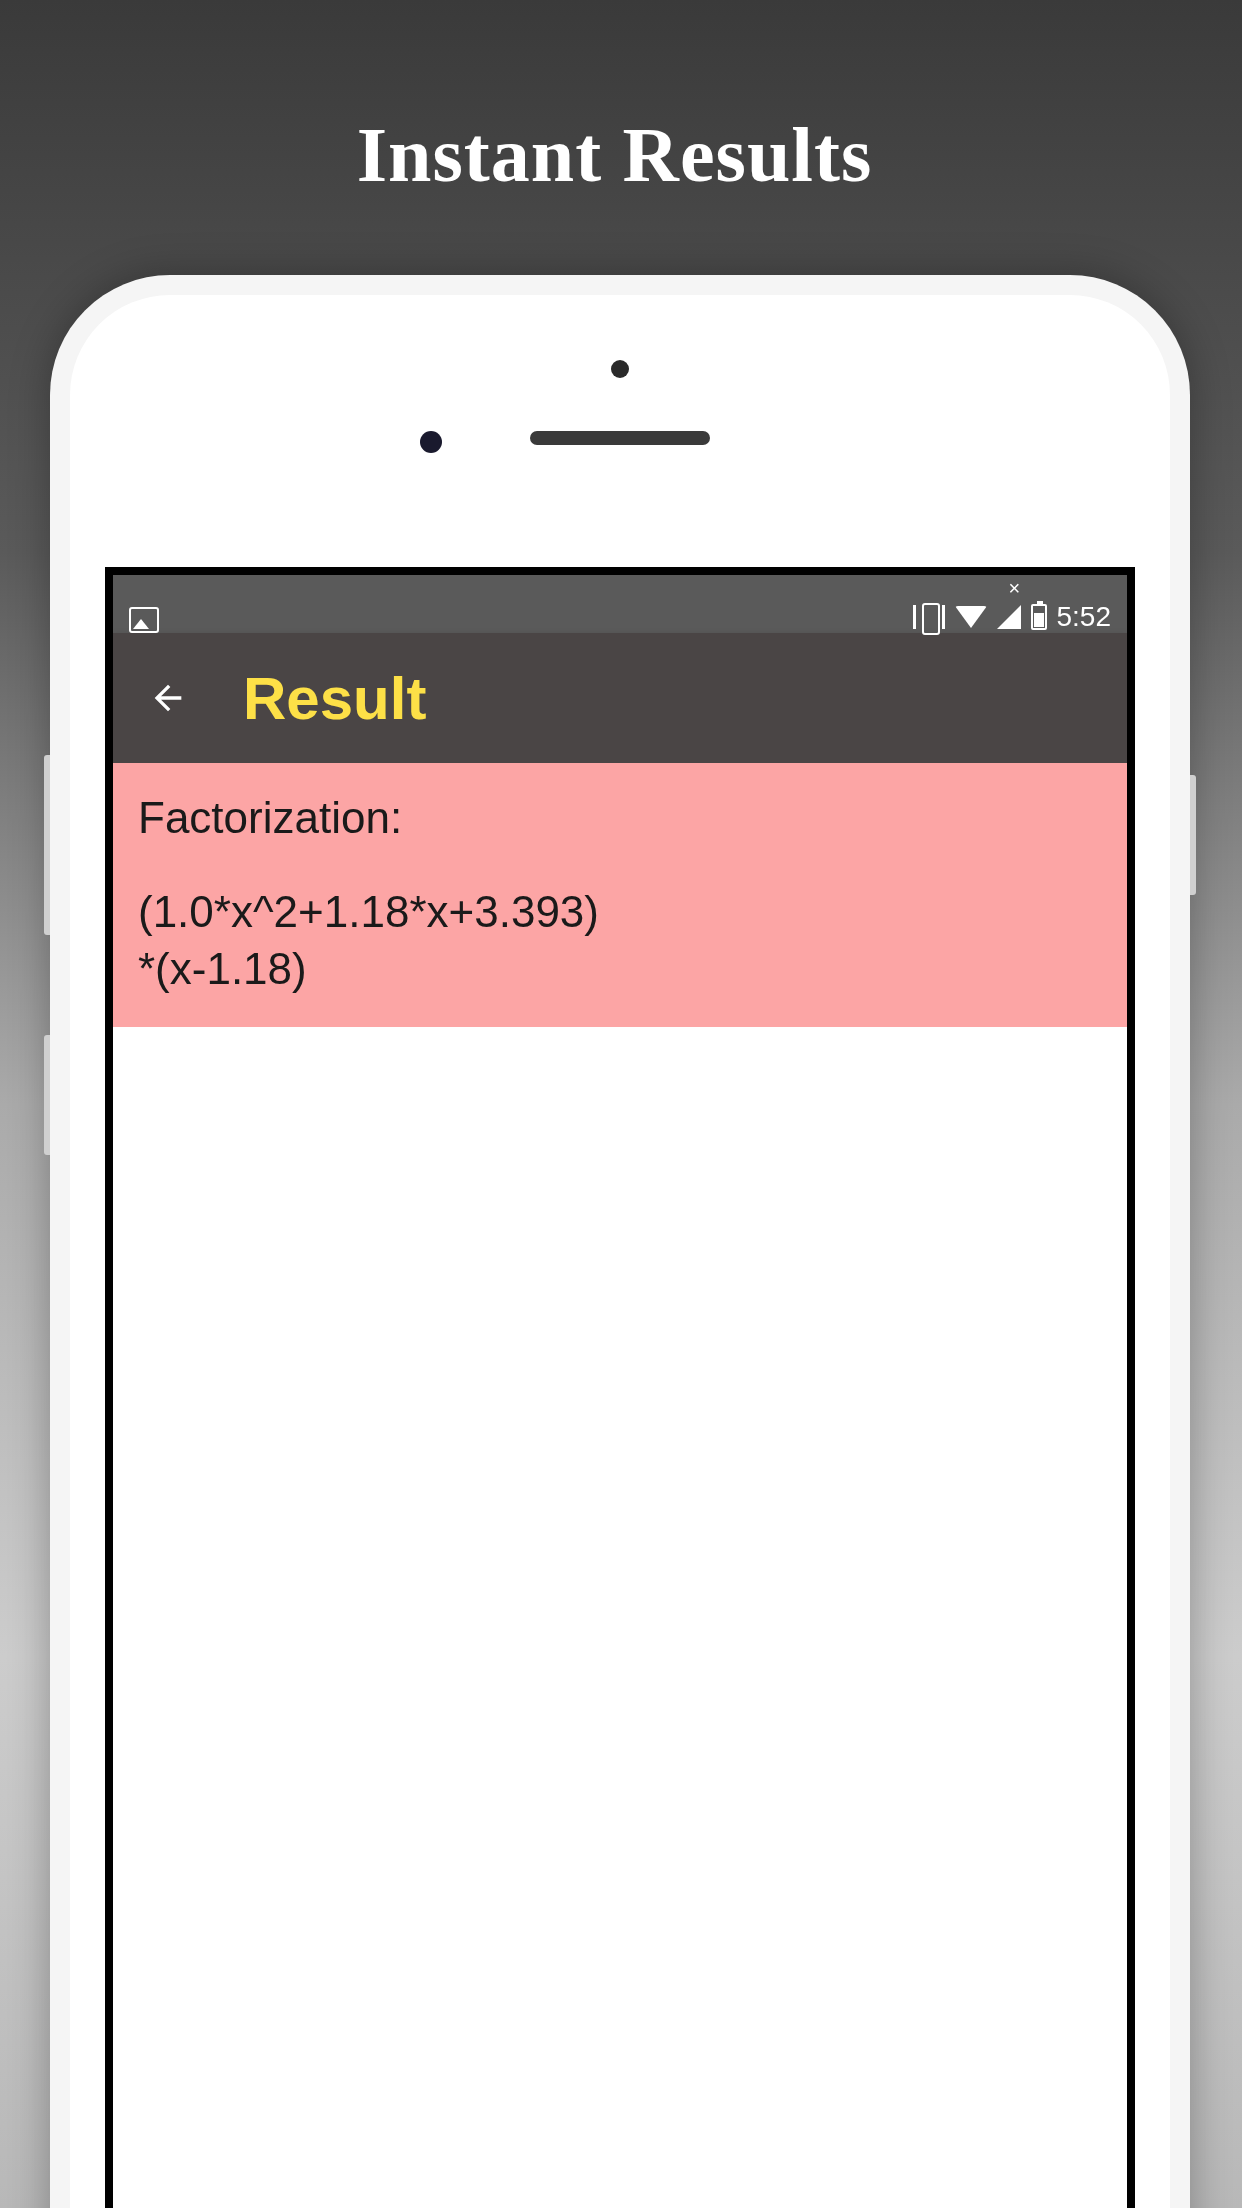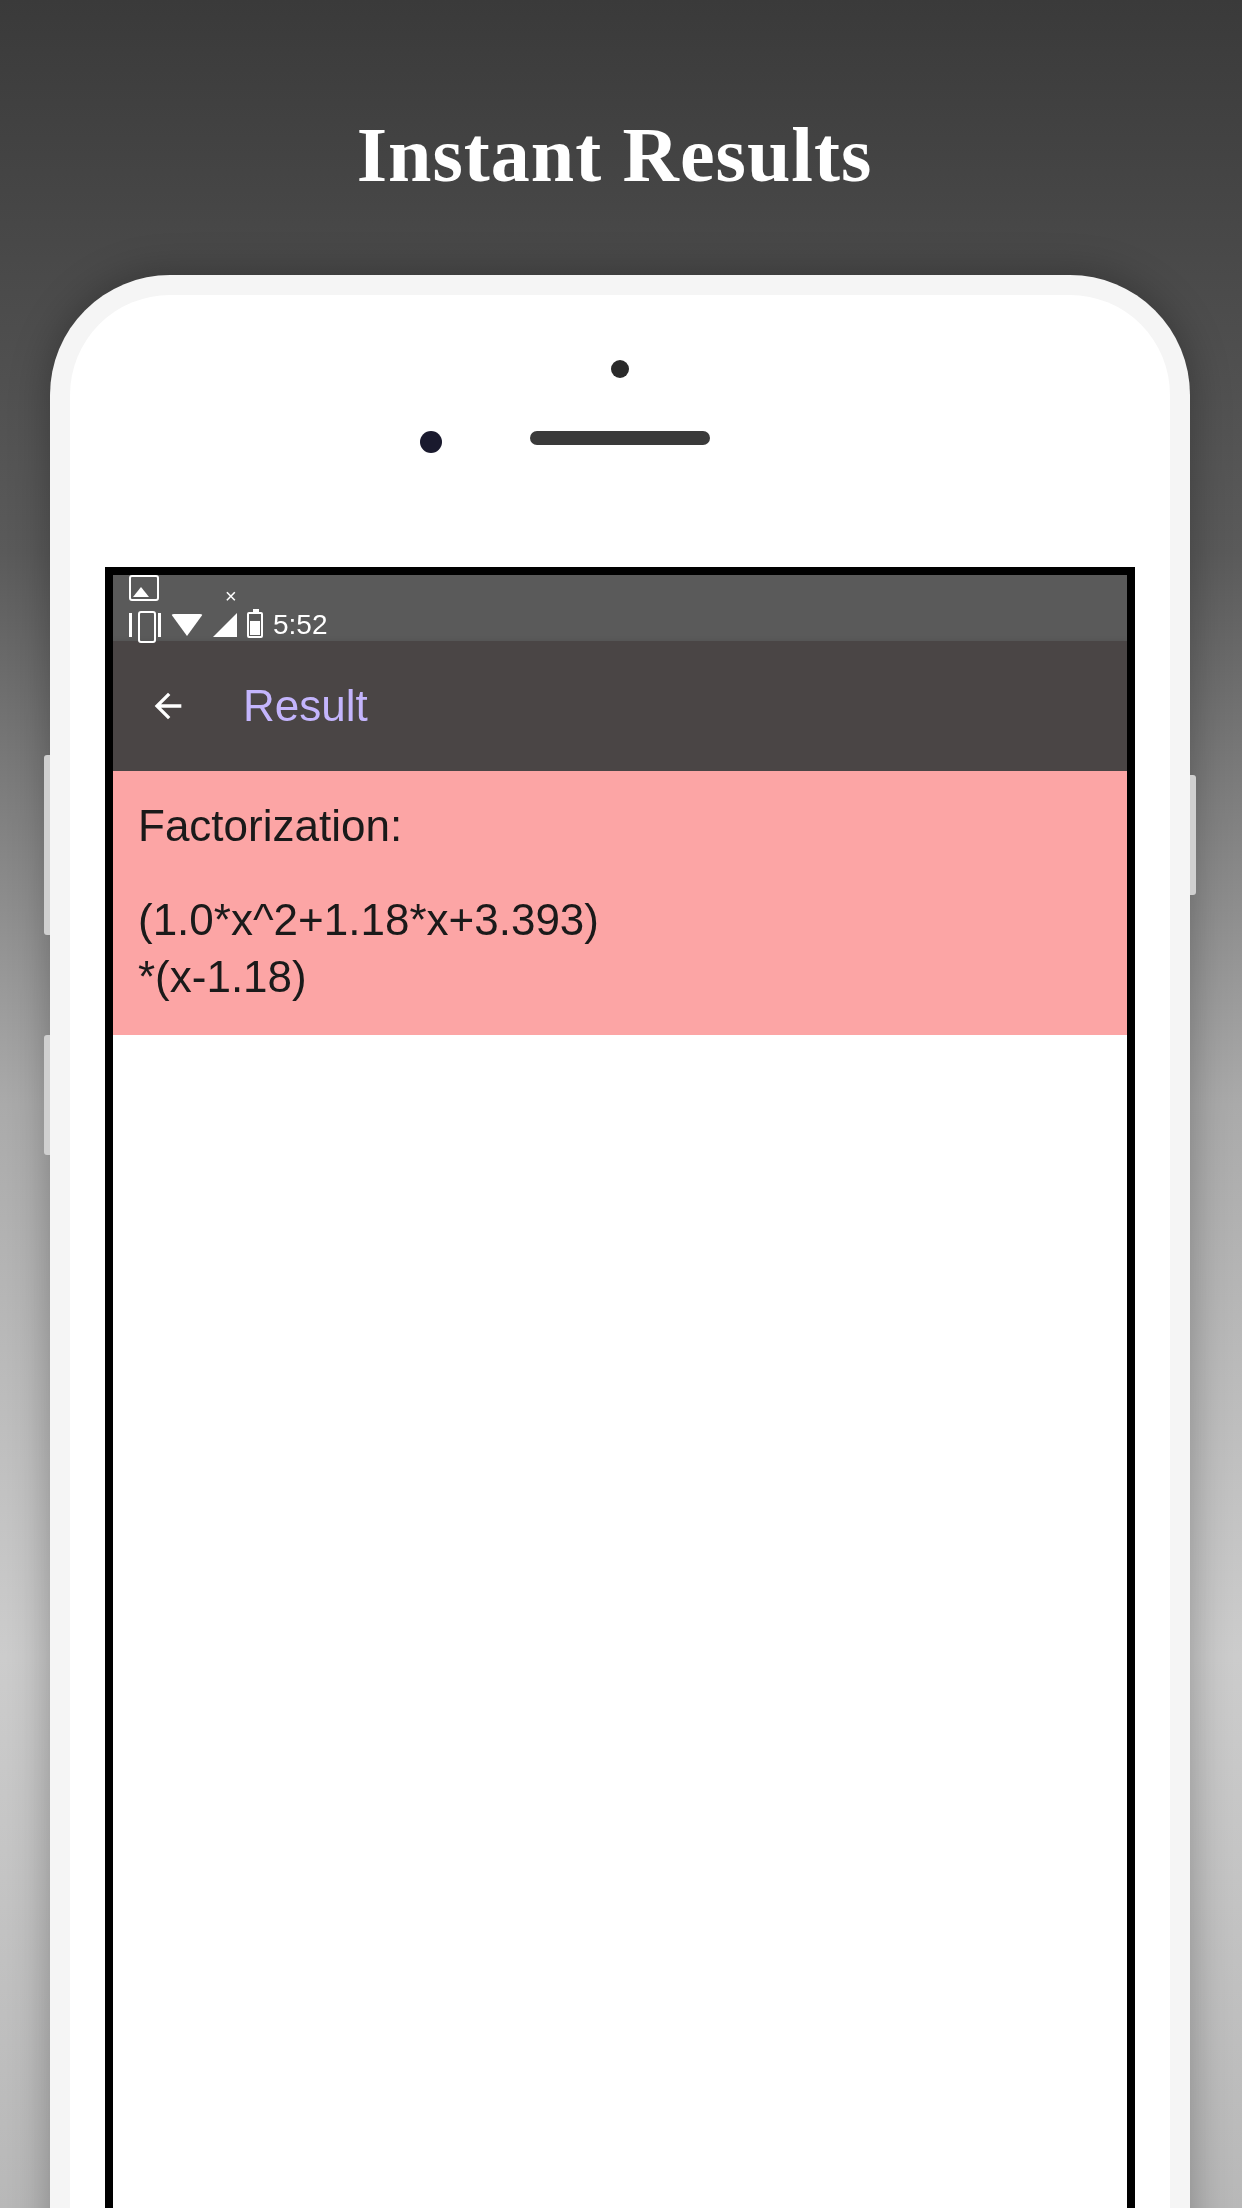--- a/index.html
+++ b/index.html
@@ -95,14 +95,13 @@
     }
     
     .status-bar {
-      height: 66px;
+      height: 58px;
       background: #5a5a5a;
       display: flex;
-      align-items: flex-start;
+      align-items: flex-end;
       justify-content: space-between;
       padding: 0 16px;
       color: #ffffff;
-      flex-direction: column;
     }
     
     .status-left {

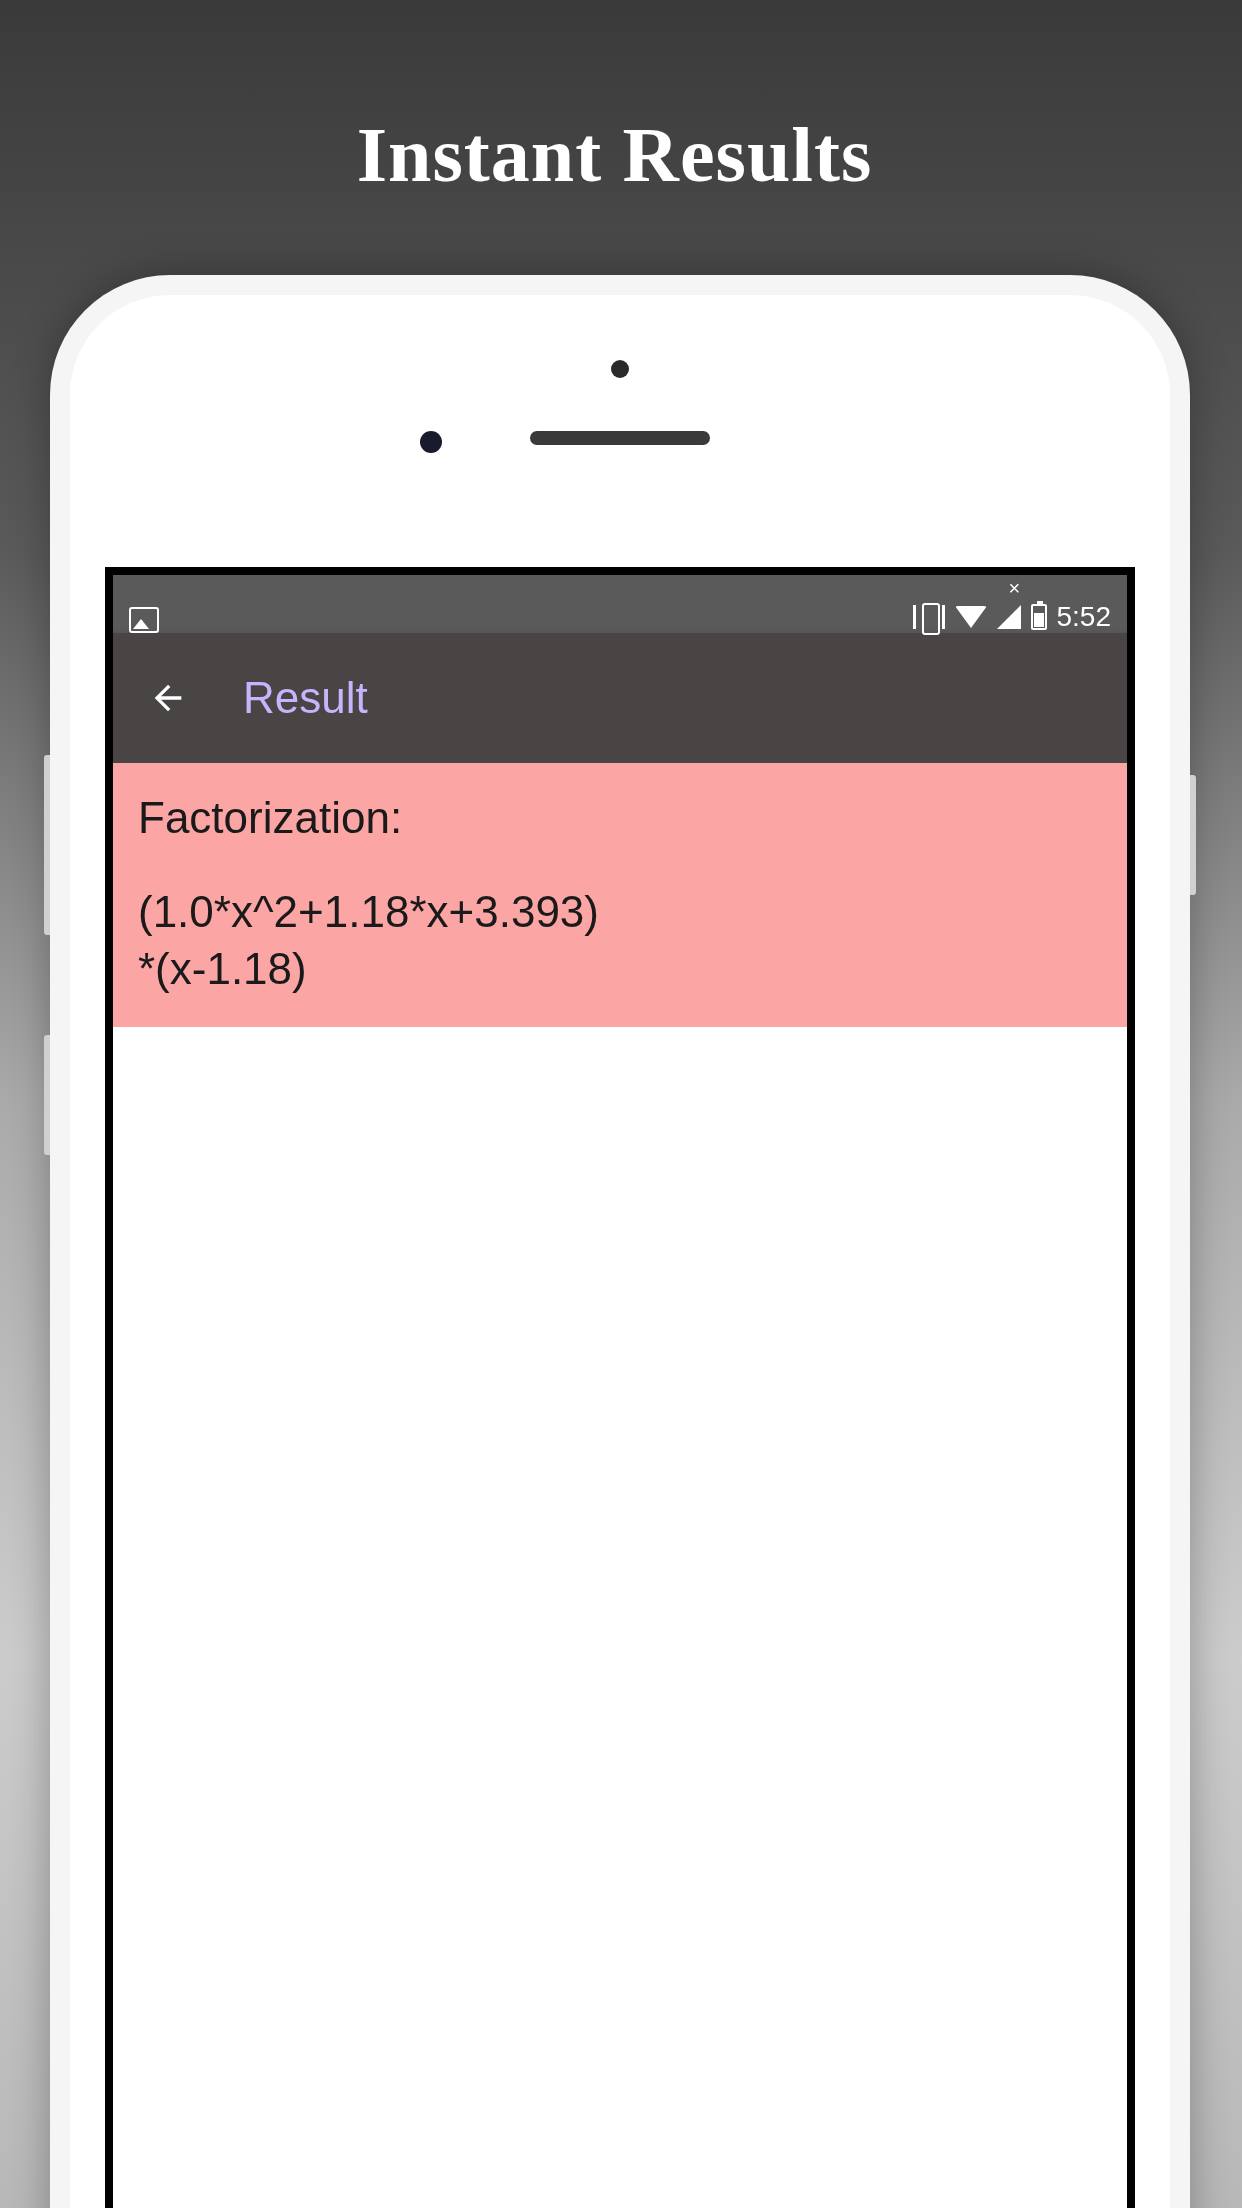--- a/index.html
+++ b/index.html
@@ -235,9 +235,9 @@
     }
     
     .app-title {
-      color: #c4b5fd;
-      font-size: 44px;
-      font-weight: 400;
+      color: #fde047;
+      font-size: 60px;
+      font-weight: 700;
     }
     
     .content-area {

